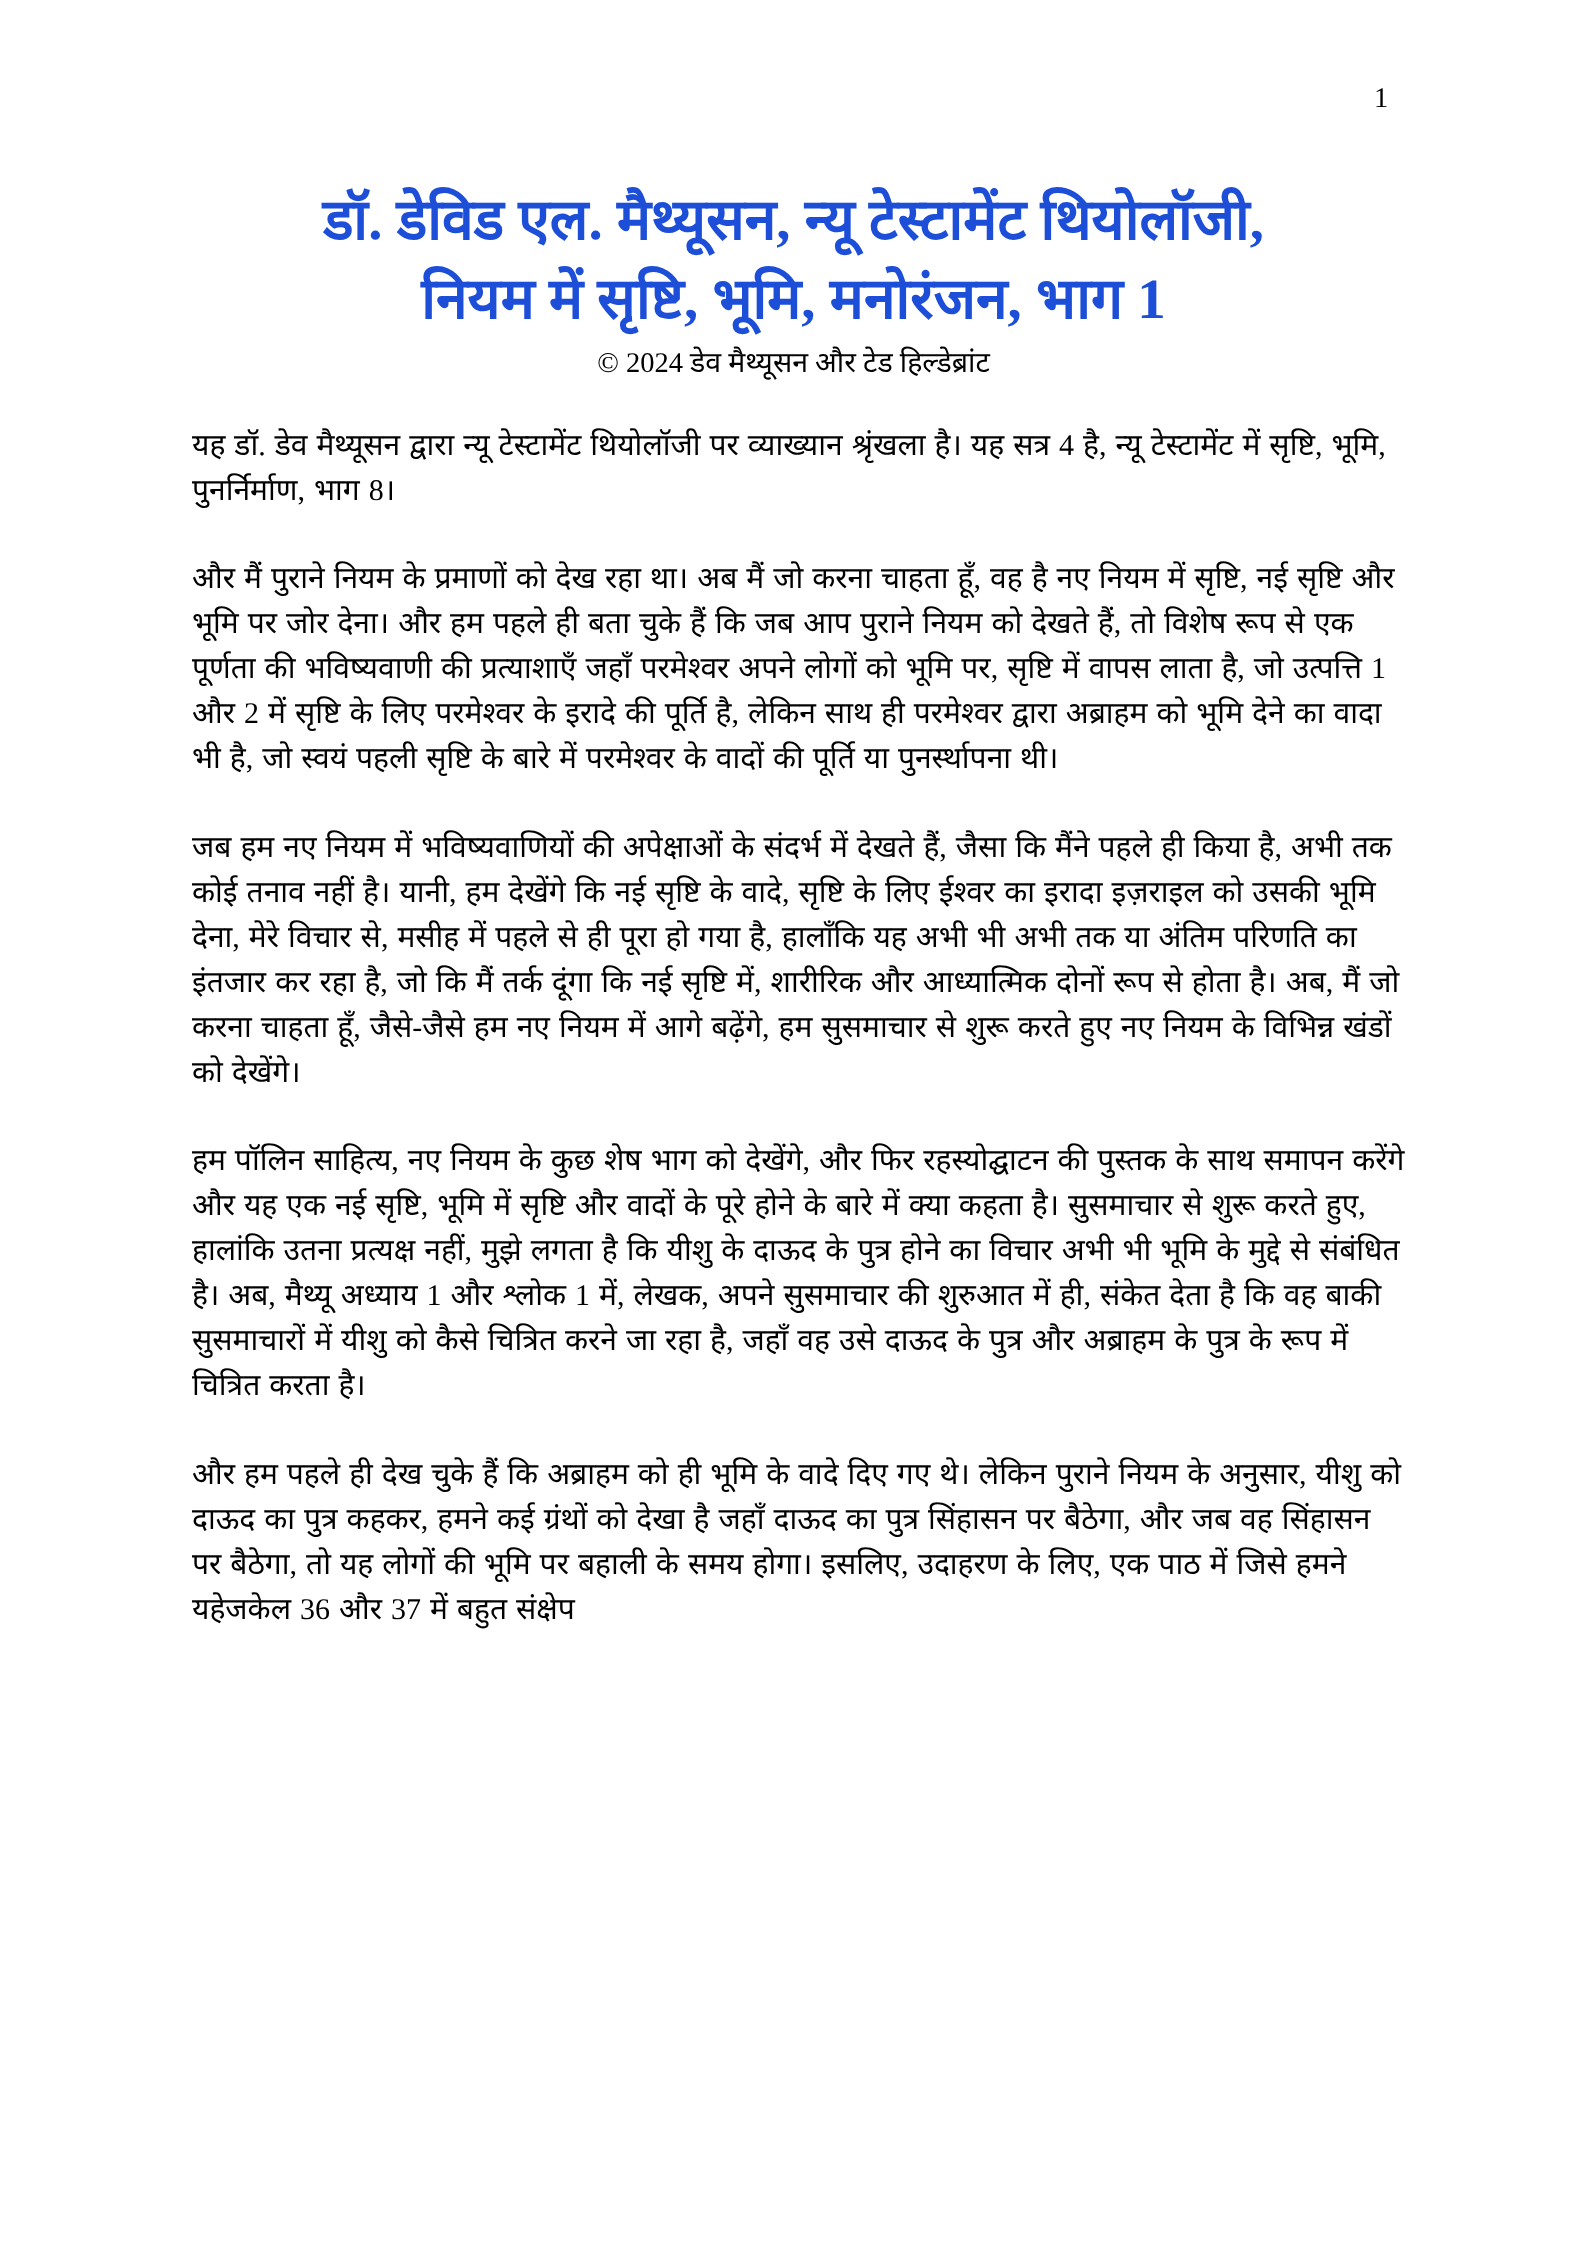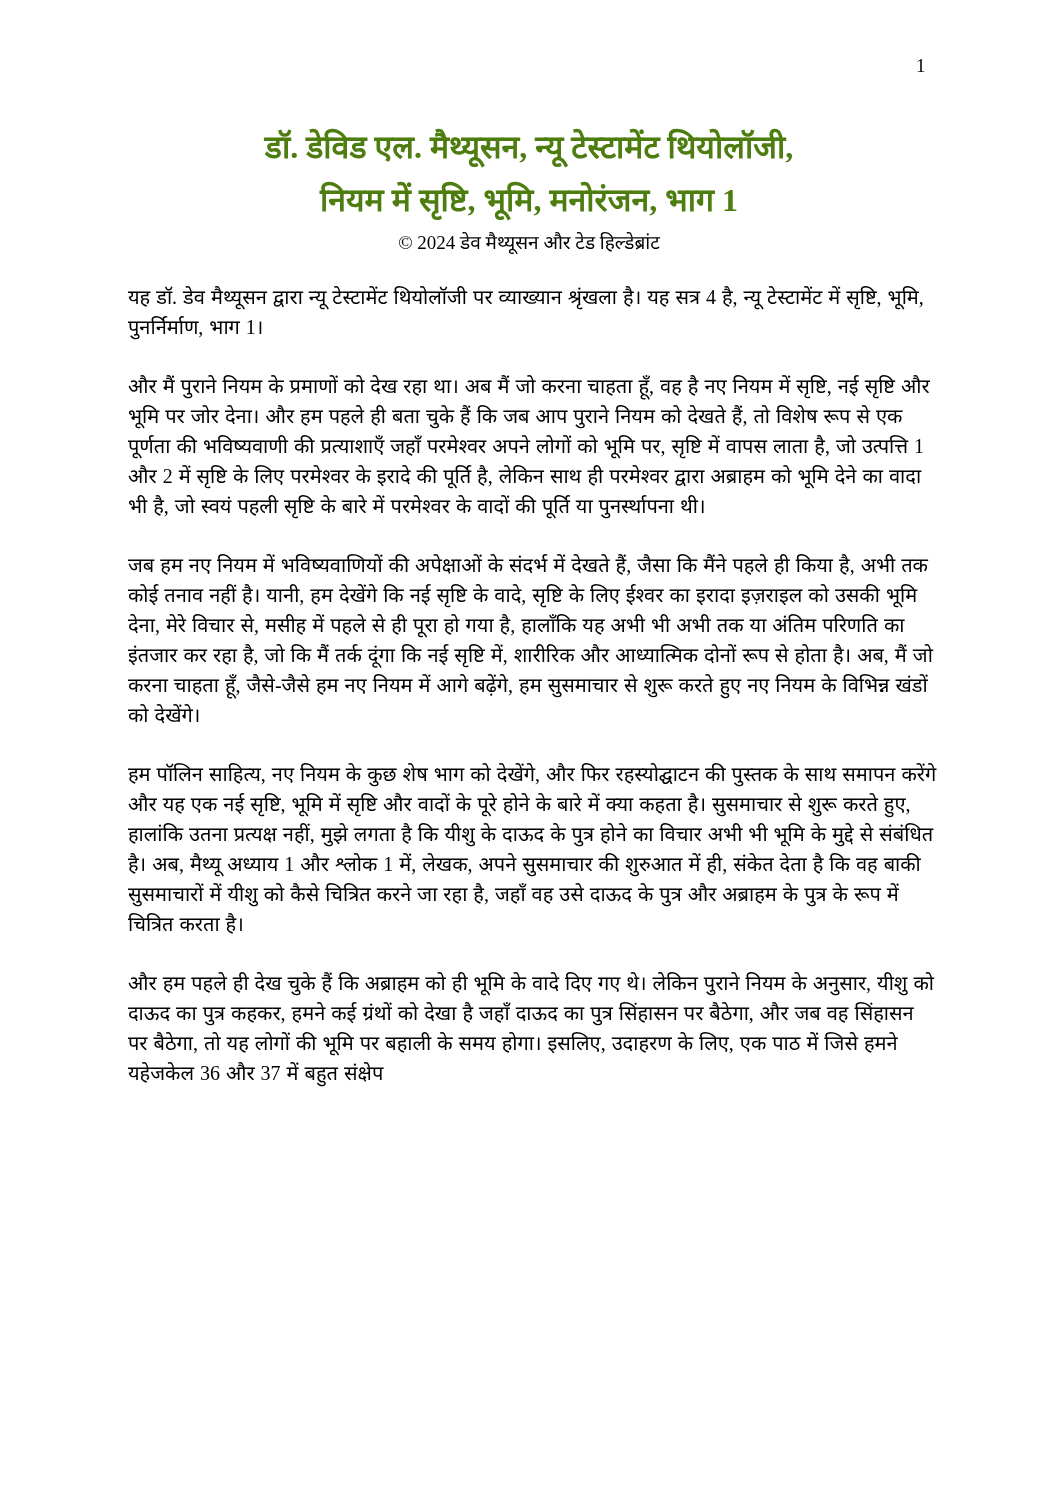--- a/index.html
+++ b/index.html
@@ -31,10 +31,10 @@
   }
   .doc-title {
     margin: 0;
-    font-size: 32px;
+    font-size: 38px;
     font-weight: bold;
     line-height: 53px;
-    color: #4d7c0f;
+    color: #1d4ed8;
   }
   .copyright {
     margin: 2px 0 0 0;

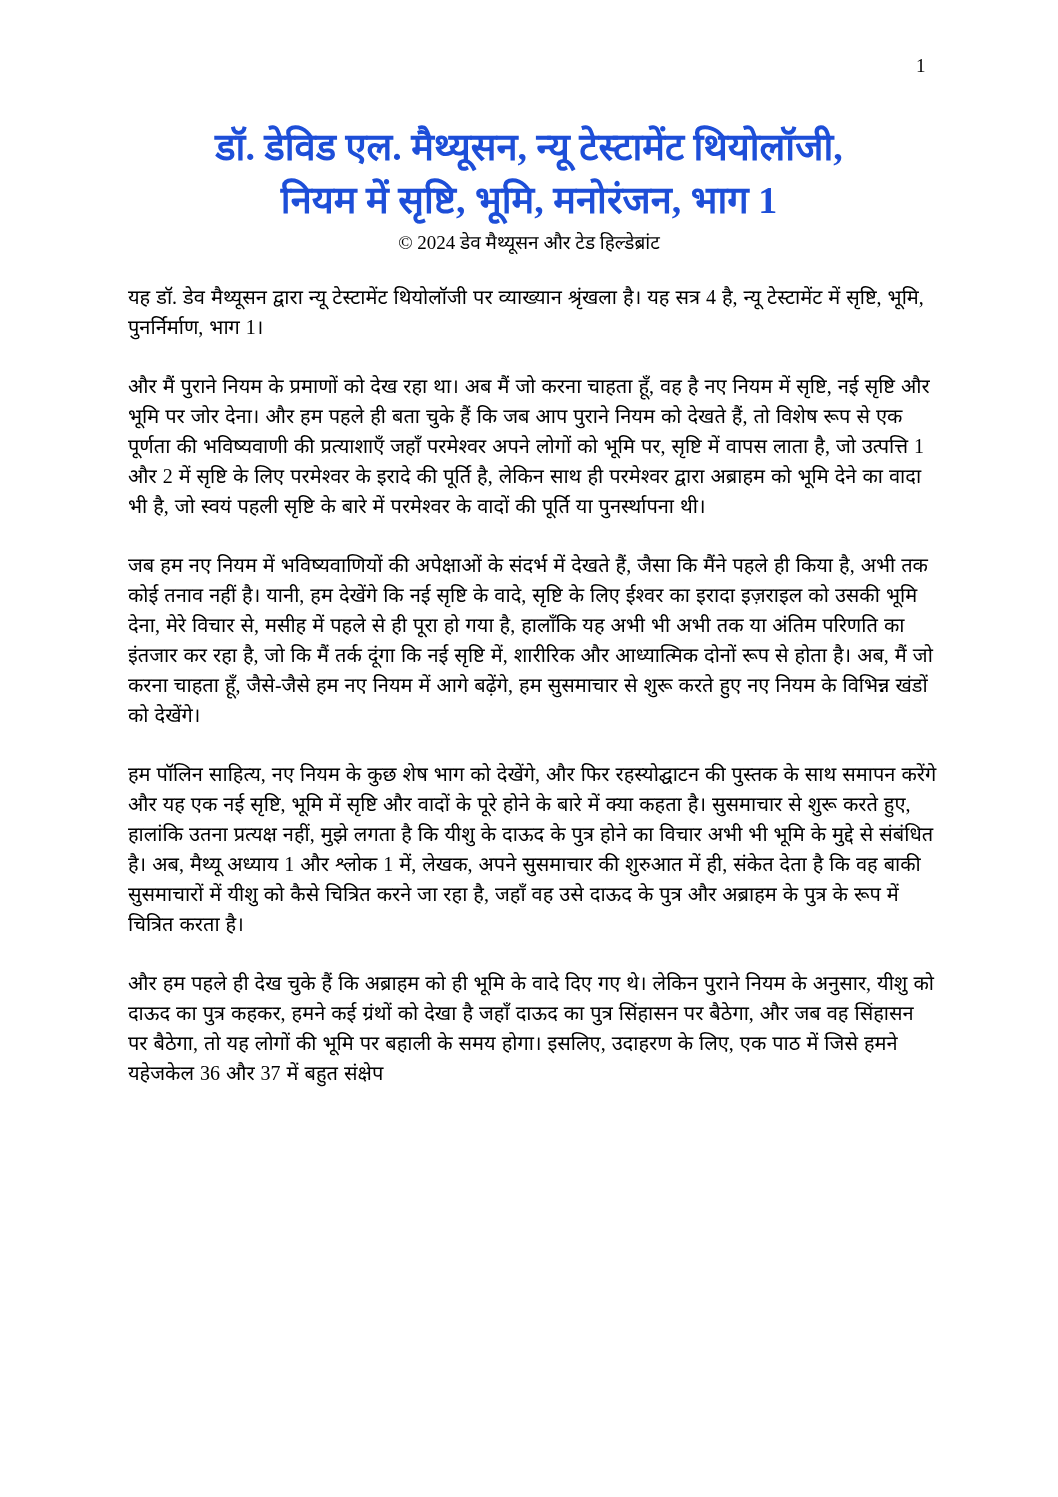--- a/index.html
+++ b/index.html
@@ -72,7 +72,7 @@
   </header>
 
   <main class="body-text">
-    <p>यह डॉ. डेव मैथ्यूसन द्वारा न्यू टेस्टामेंट थियोलॉजी पर व्याख्यान श्रृंखला है। यह सत्र 4 है, न्यू टेस्टामेंट में सृष्टि, भूमि, पुनर्निर्माण, भाग 1।</p>
+    <p>यह डॉ. डेव मैथ्यूसन द्वारा न्यू टेस्टामेंट थियोलॉजी पर व्याख्यान श्रृंखला है। यह सत्र 4 है, न्यू टेस्टामेंट में सृष्टि, भूमि, पुनर्निर्माण, भाग 8।</p>
     <p>और मैं पुराने नियम के प्रमाणों को देख रहा था। अब मैं जो करना चाहता हूँ, वह है नए नियम में सृष्टि, नई सृष्टि और भूमि पर जोर देना। और हम पहले ही बता चुके हैं कि जब आप पुराने नियम को देखते हैं, तो विशेष रूप से एक पूर्णता की भविष्यवाणी की प्रत्याशाएँ जहाँ परमेश्वर अपने लोगों को भूमि पर, सृष्टि में वापस लाता है, जो उत्पत्ति 1 और 2 में सृष्टि के लिए परमेश्वर के इरादे की पूर्ति है, लेकिन साथ ही परमेश्वर द्वारा अब्राहम को भूमि देने का वादा भी है, जो स्वयं पहली सृष्टि के बारे में परमेश्वर के वादों की पूर्ति या पुनर्स्थापना थी।</p>
     <p>जब हम नए नियम में भविष्यवाणियों की अपेक्षाओं के संदर्भ में देखते हैं, जैसा कि मैंने पहले ही किया है, अभी तक कोई तनाव नहीं है। यानी, हम देखेंगे कि नई सृष्टि के वादे, सृष्टि के लिए ईश्वर का इरादा इज़राइल को उसकी भूमि देना, मेरे विचार से, मसीह में पहले से ही पूरा हो गया है, हालाँकि यह अभी भी अभी तक या अंतिम परिणति का इंतजार कर रहा है, जो कि मैं तर्क दूंगा कि नई सृष्टि में, शारीरिक और आध्यात्मिक दोनों रूप से होता है। अब, मैं जो करना चाहता हूँ, जैसे-जैसे हम नए नियम में आगे बढ़ेंगे, हम सुसमाचार से शुरू करते हुए नए नियम के विभिन्न खंडों को देखेंगे।</p>
     <p>हम पॉलिन साहित्य, नए नियम के कुछ शेष भाग को देखेंगे, और फिर रहस्योद्घाटन की पुस्तक के साथ समापन करेंगे और यह एक नई सृष्टि, भूमि में सृष्टि और वादों के पूरे होने के बारे में क्या कहता है। सुसमाचार से शुरू करते हुए, हालांकि उतना प्रत्यक्ष नहीं, मुझे लगता है कि यीशु के दाऊद के पुत्र होने का विचार अभी भी भूमि के मुद्दे से संबंधित है। अब, मैथ्यू अध्याय 1 और श्लोक 1 में, लेखक, अपने सुसमाचार की शुरुआत में ही, संकेत देता है कि वह बाकी सुसमाचारों में यीशु को कैसे चित्रित करने जा रहा है, जहाँ वह उसे दाऊद के पुत्र और अब्राहम के पुत्र के रूप में चित्रित करता है।</p>

